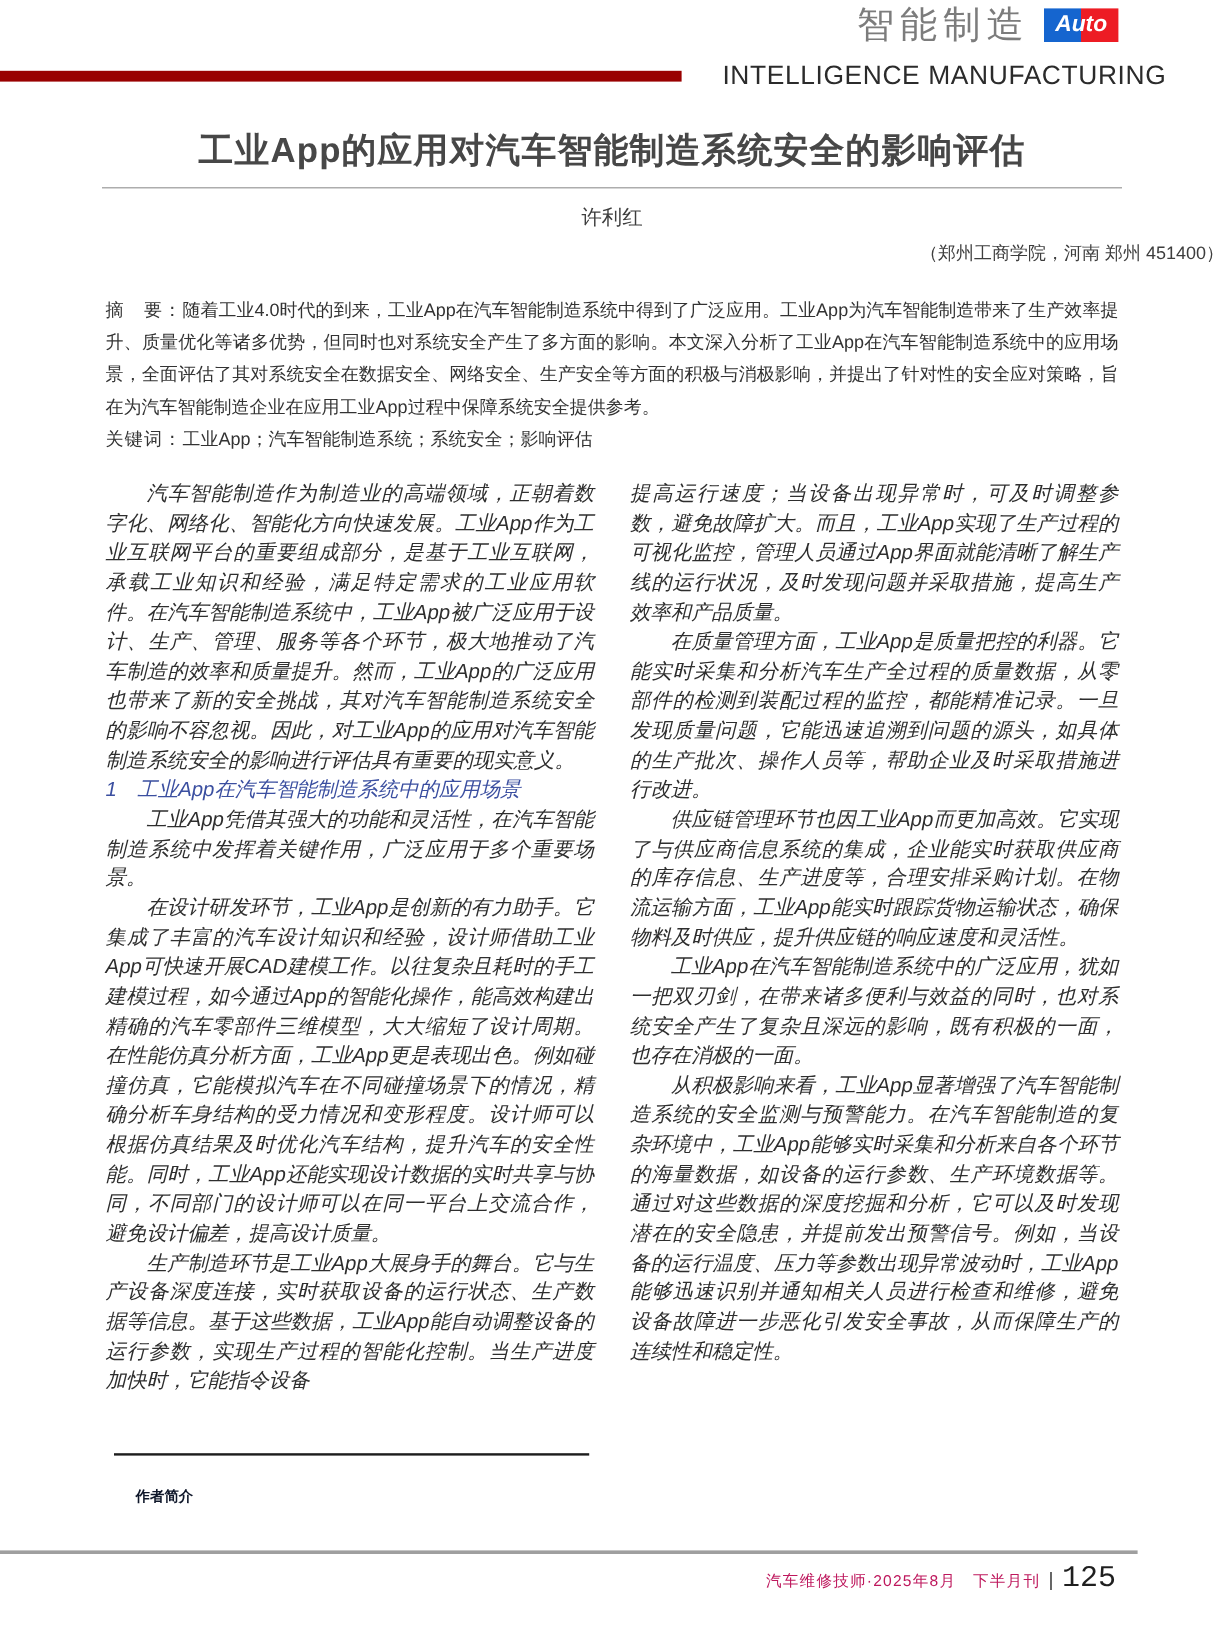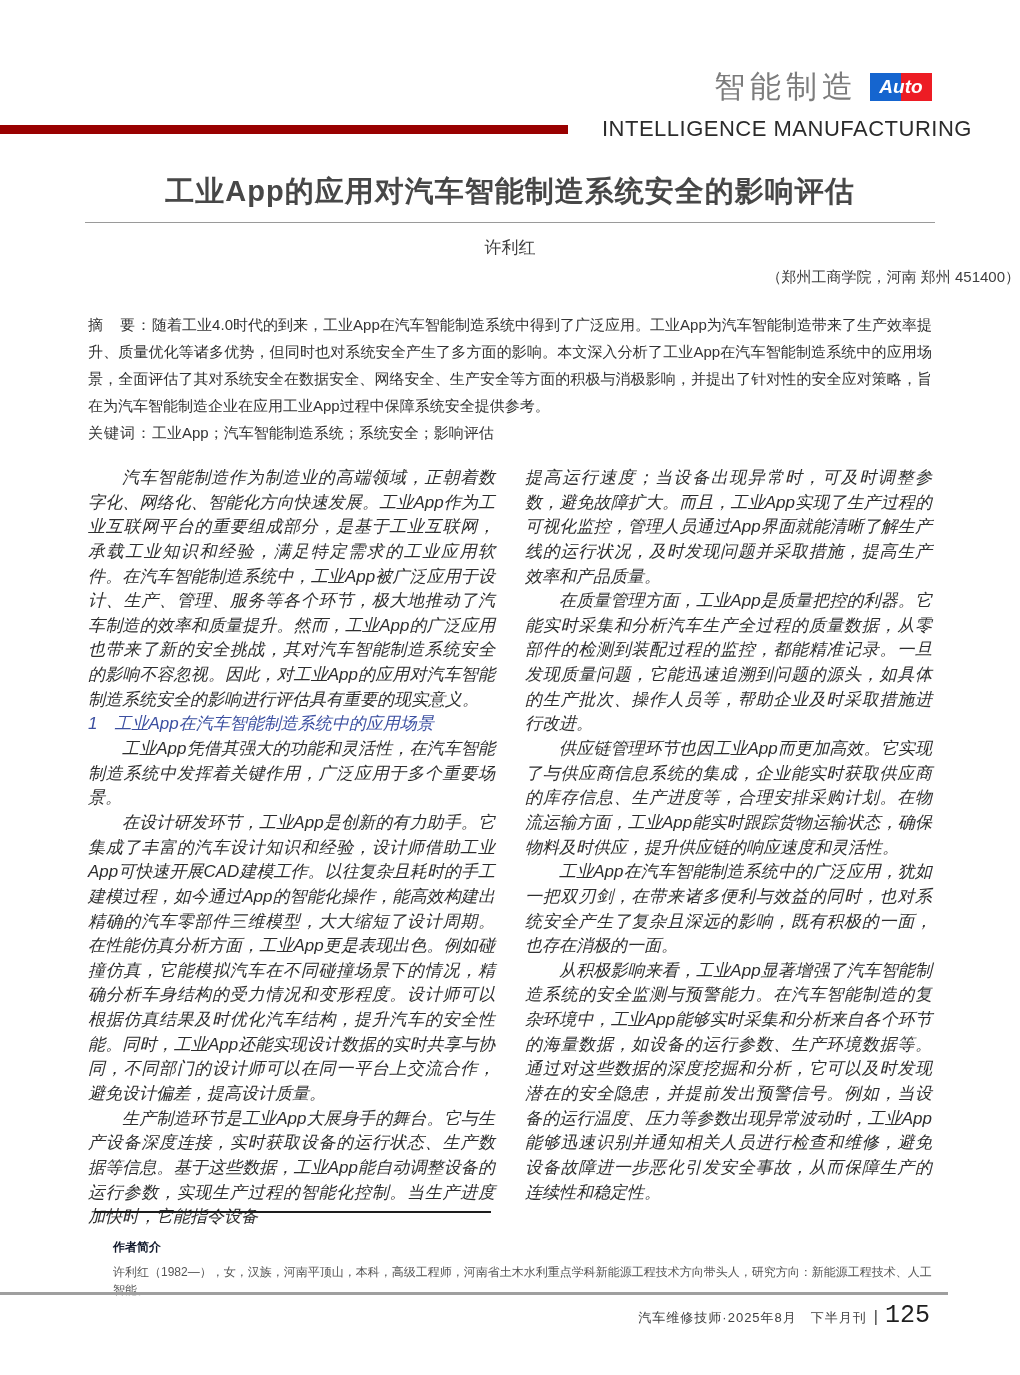--- a/index.html
+++ b/index.html
@@ -11,7 +11,7 @@
   }
 
   
-  .masthead { padding-top:66px; }
+  .masthead { }
   .masthead-row1 { display:flex; justify-content:flex-end; align-items:center; gap:12px; padding-right:88px; }
   .column-cn { font-size:31px; color:#7c7c7c; letter-spacing:5px; }
   .auto-logo {

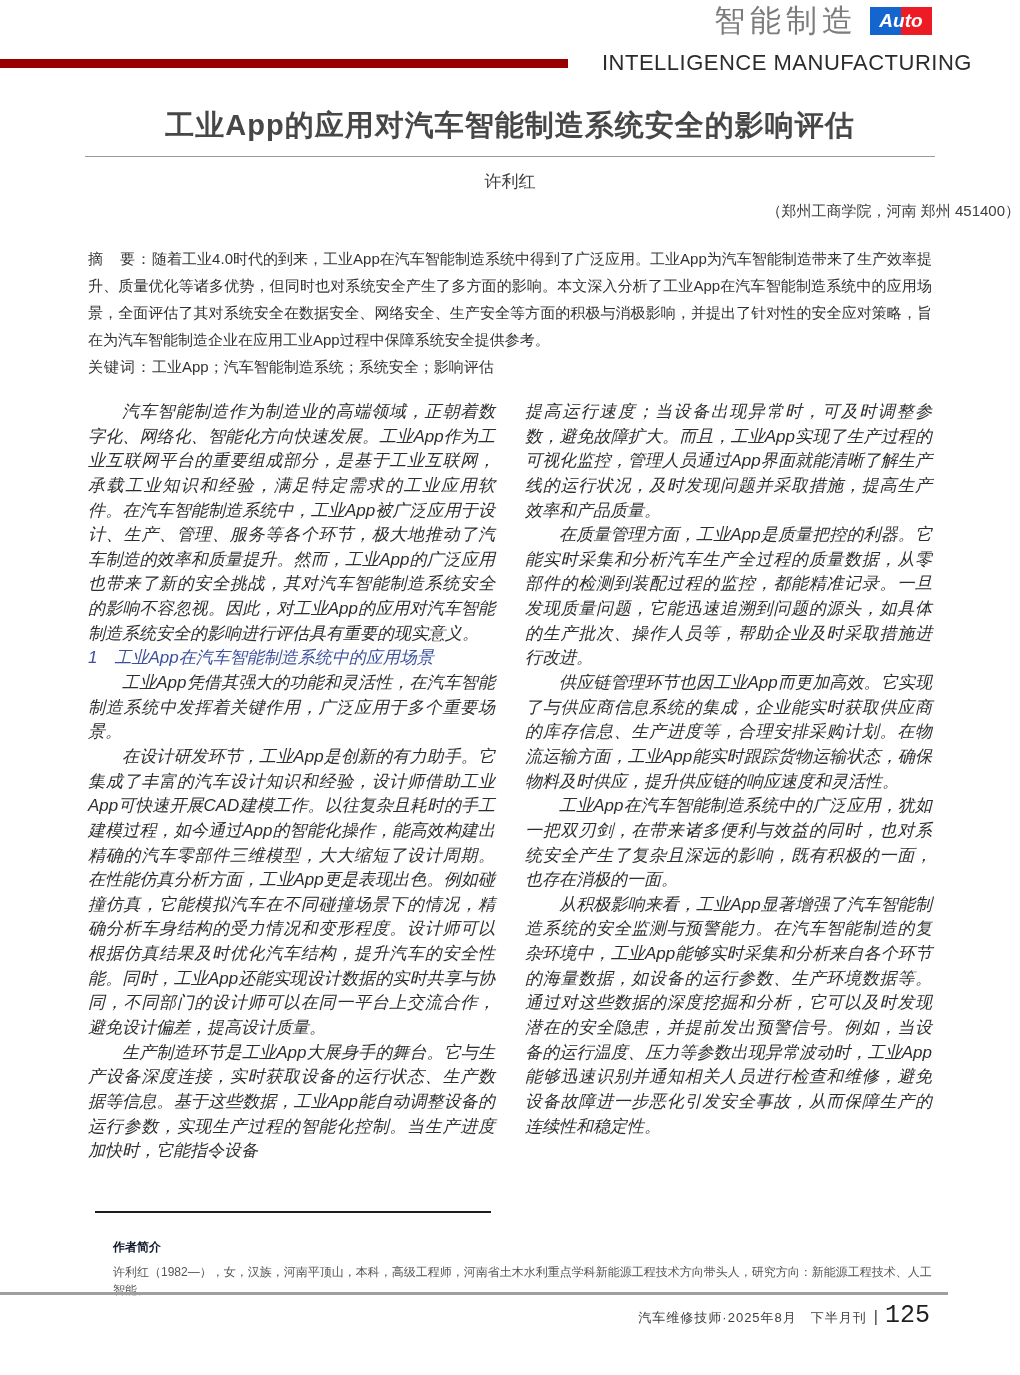--- a/index.html
+++ b/index.html
@@ -102,7 +102,6 @@
   <div class="bio-section">
     <div class="bio-rule"></div>
     <div class="bio-label">作者简介</div>
-    <div class="bio-text">许利红（1982—），女，汉族，河南平顶山，本科，高级工程师，河南省土木水利重点学科新能源工程技术方向带头人，研究方向：新能源工程技术、人工智能。</div>
   </div>
 
   <div class="page-footer-rule"></div>

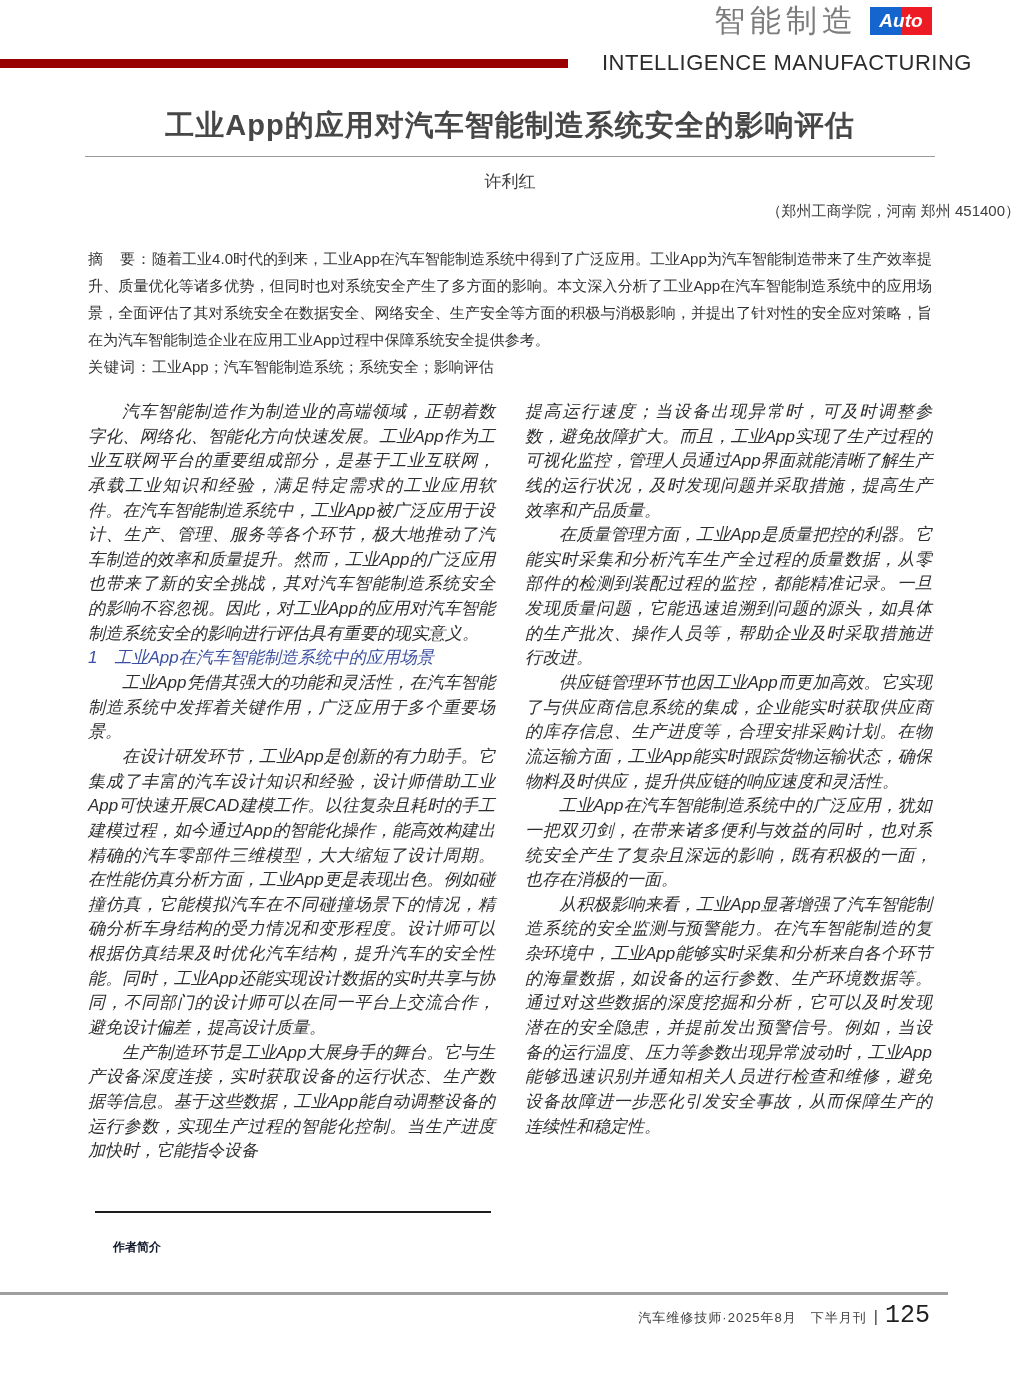--- a/index.html
+++ b/index.html
@@ -50,7 +50,7 @@
   
   .page-footer-rule { position:absolute; left:0; top:1292px; width:948px; border-top:3px solid #9f9f9f; }
   .page-footer { position:absolute; top:1301px; right:90px; display:flex; align-items:baseline; gap:7px; }
-  .journal-info { font-size:13px; color:#404040; letter-spacing:1px; }
+  .journal-info { font-size:13px; color:#be185d; letter-spacing:1px; }
   .page-sep { font-size:16px; color:#3a3a3a; font-weight:300; }
   .page-num { font-family:Liberation Mono, monospace; font-size:25px; color:#1f1f1f; }
 </style>

